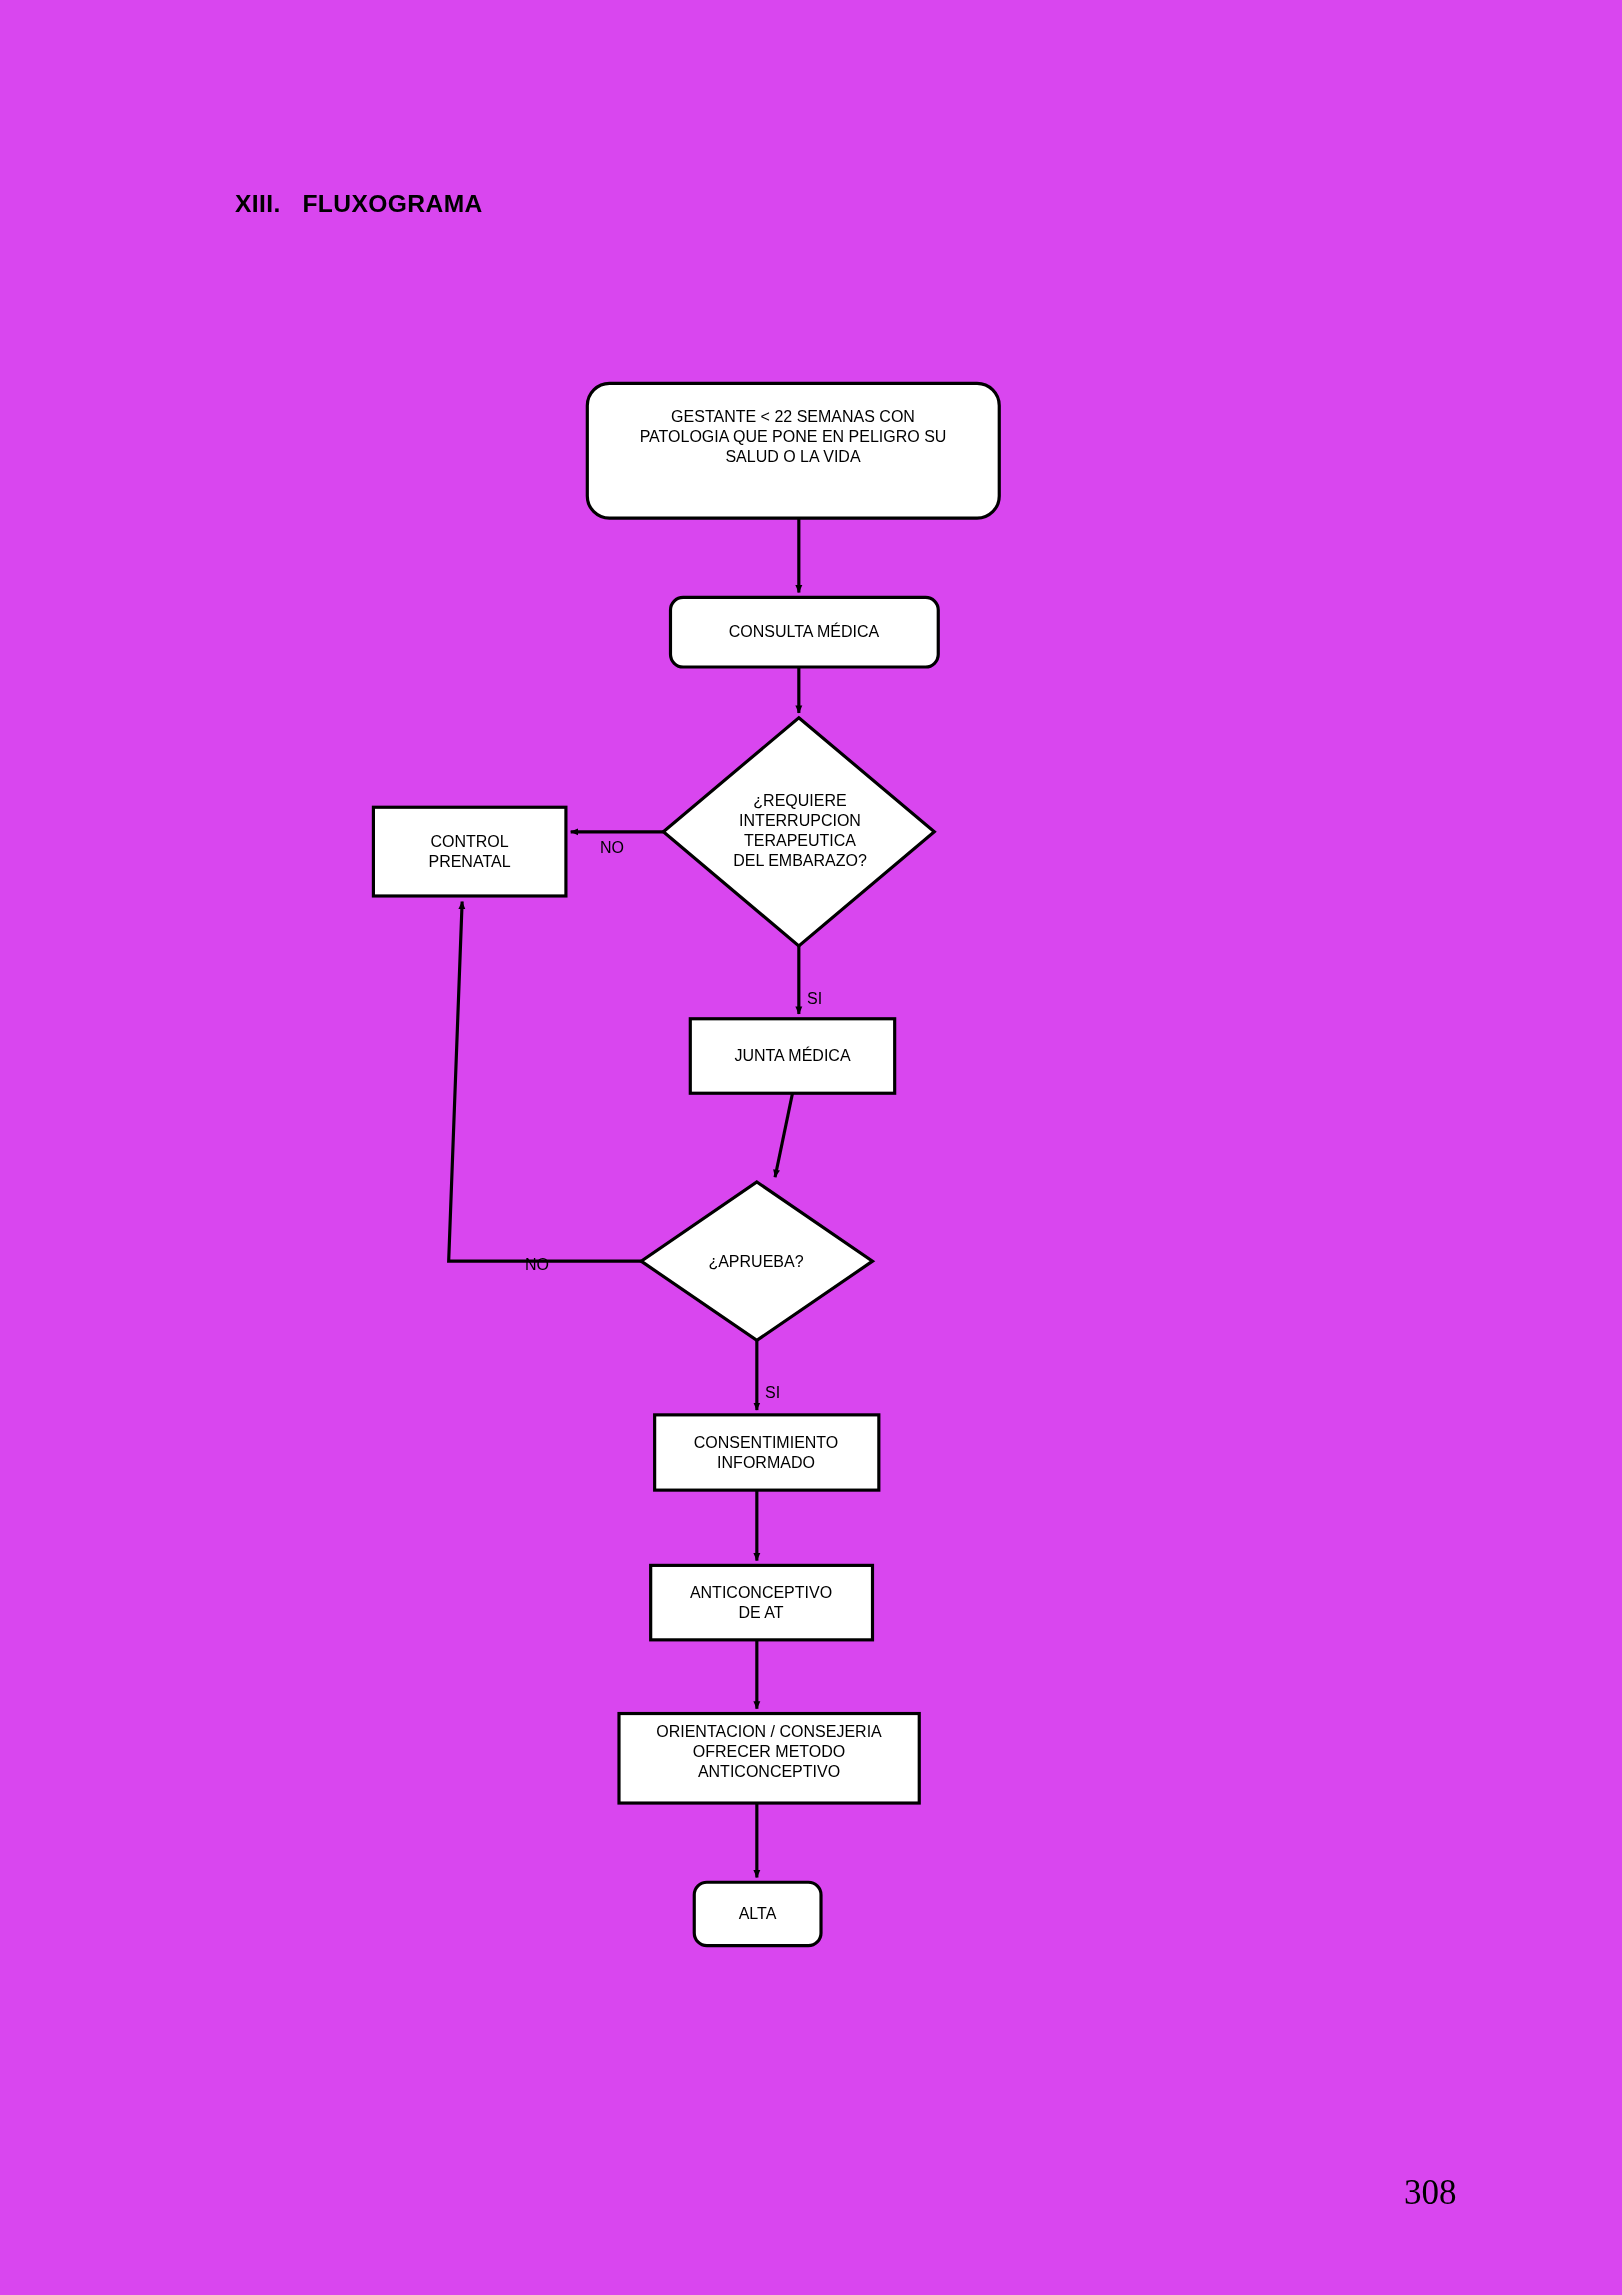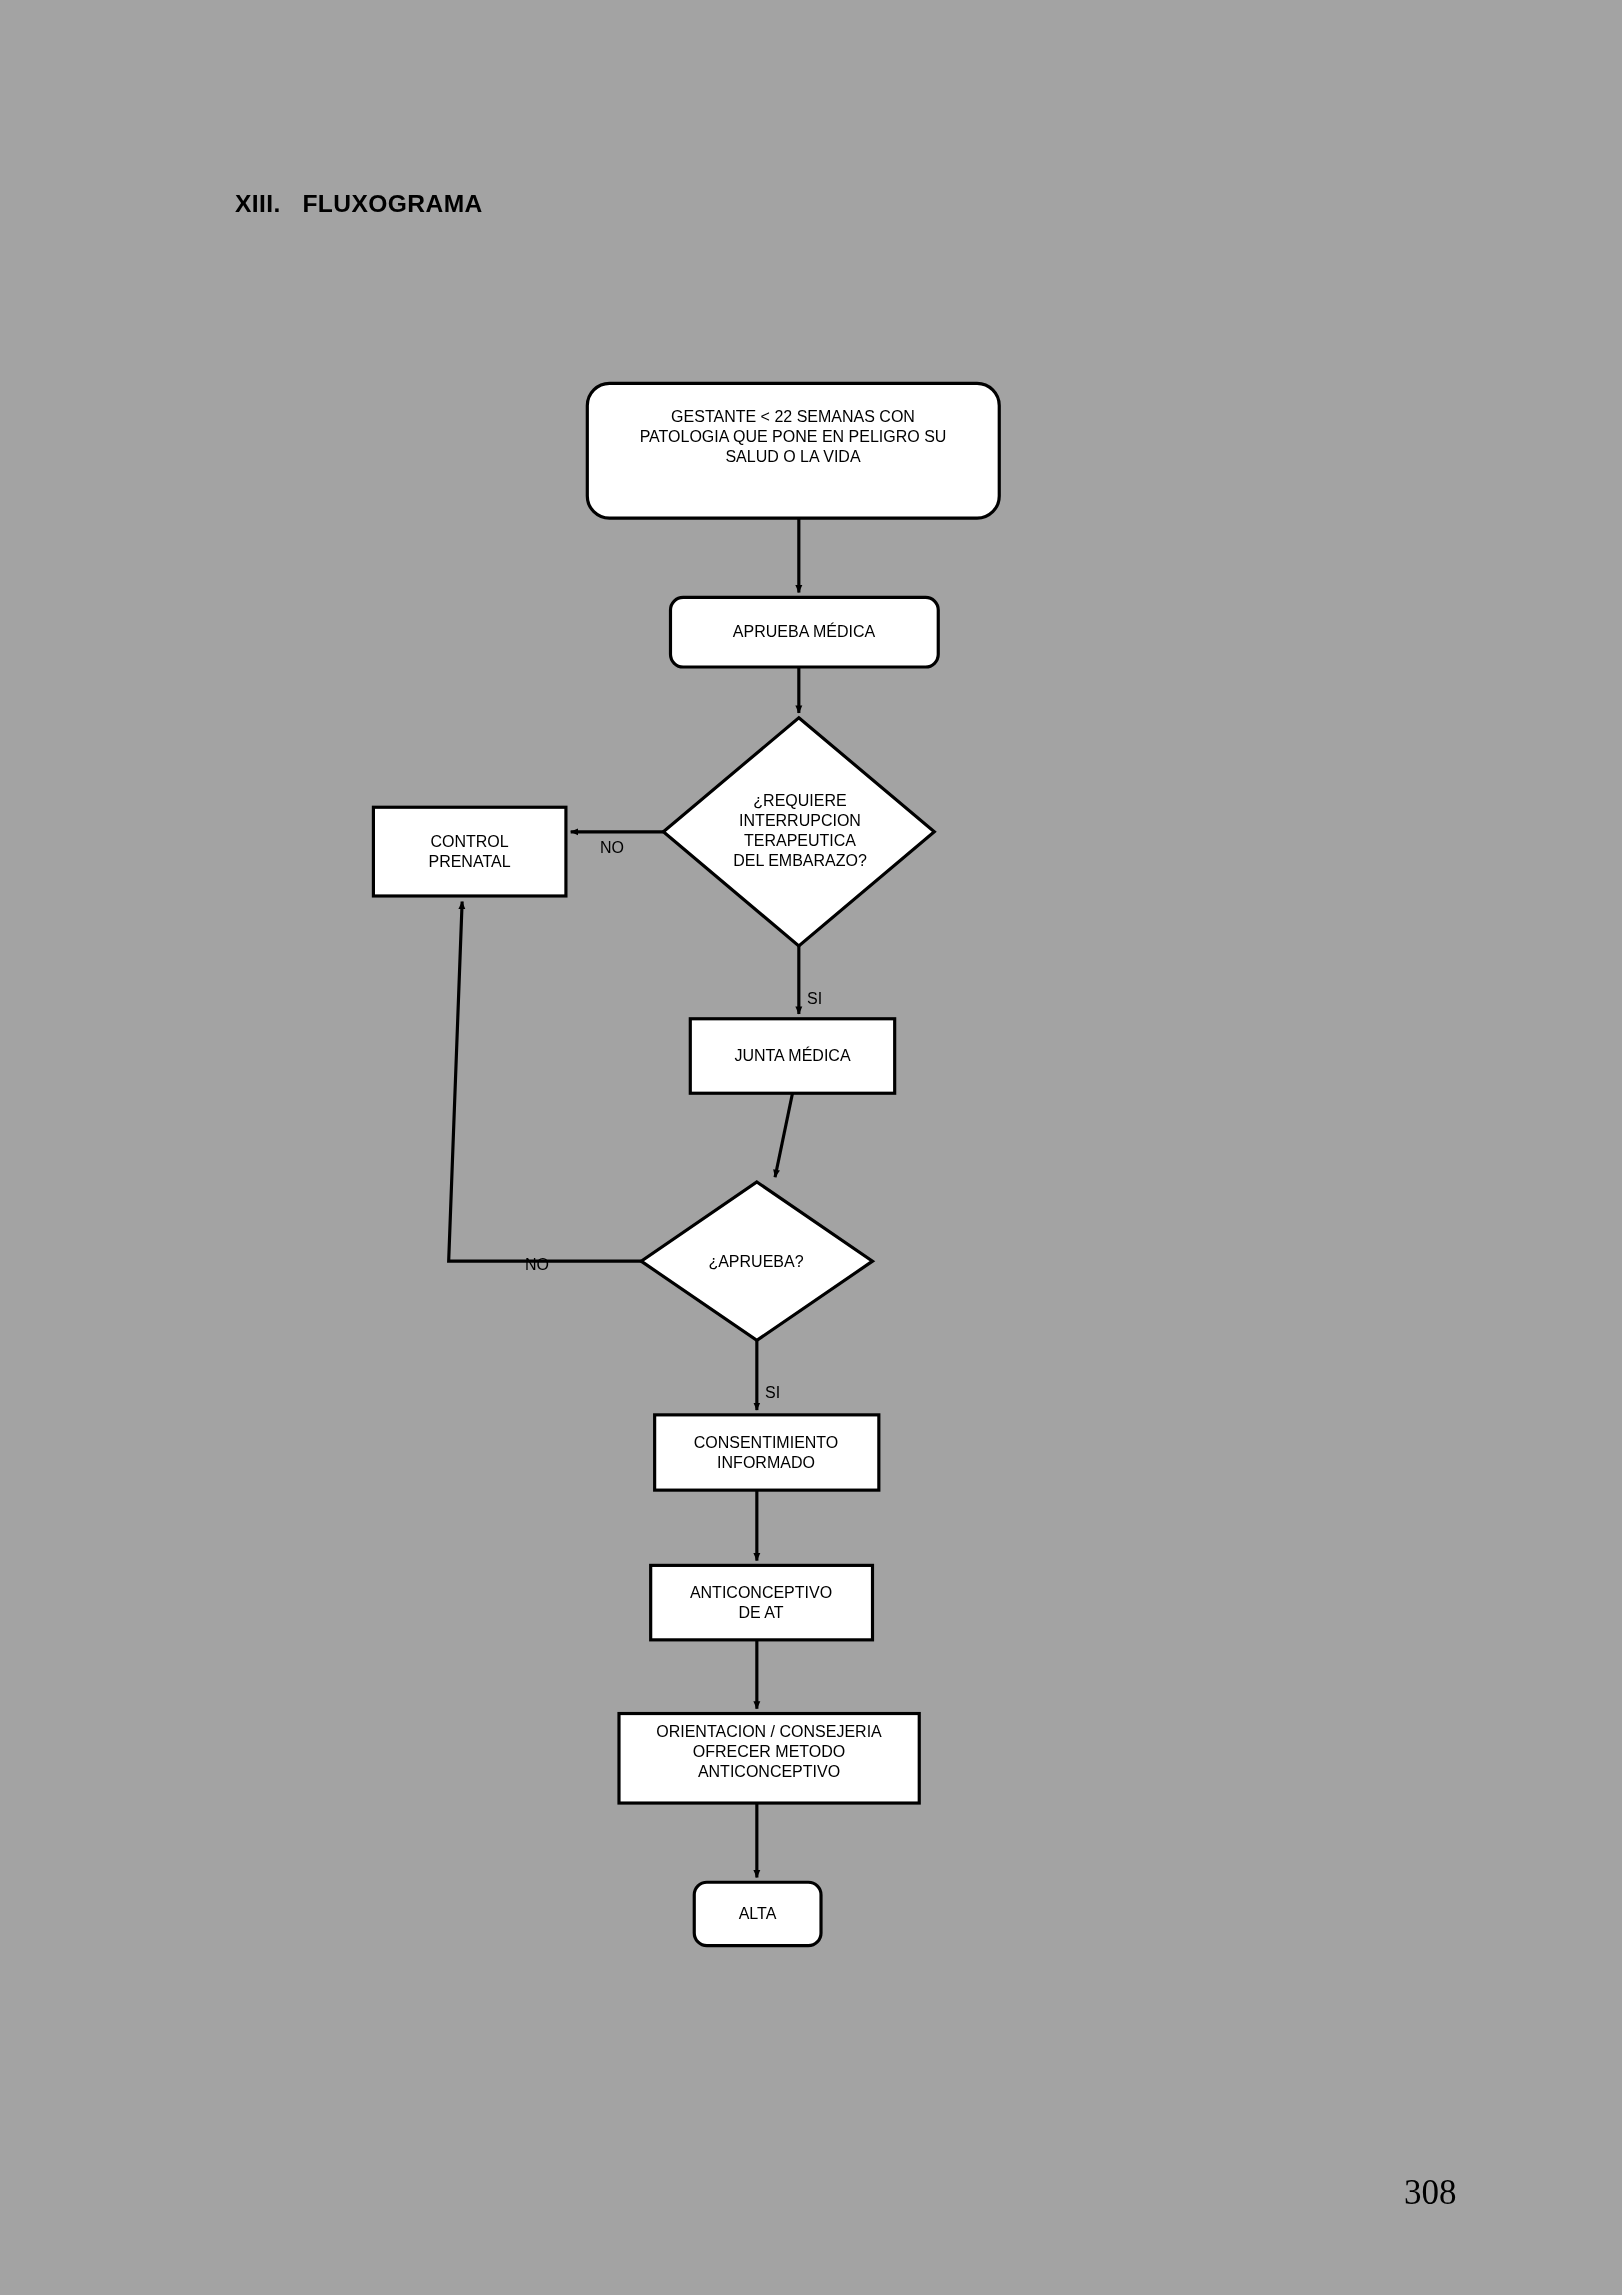--- a/index.html
+++ b/index.html
@@ -20,7 +20,7 @@
     left: 0; top: 0;
     width: 1623px;
     height: 2295px;
-    background: #a3a3a3;
+    background: #d946ef;
   }
   #doc-title {
     position: absolute;

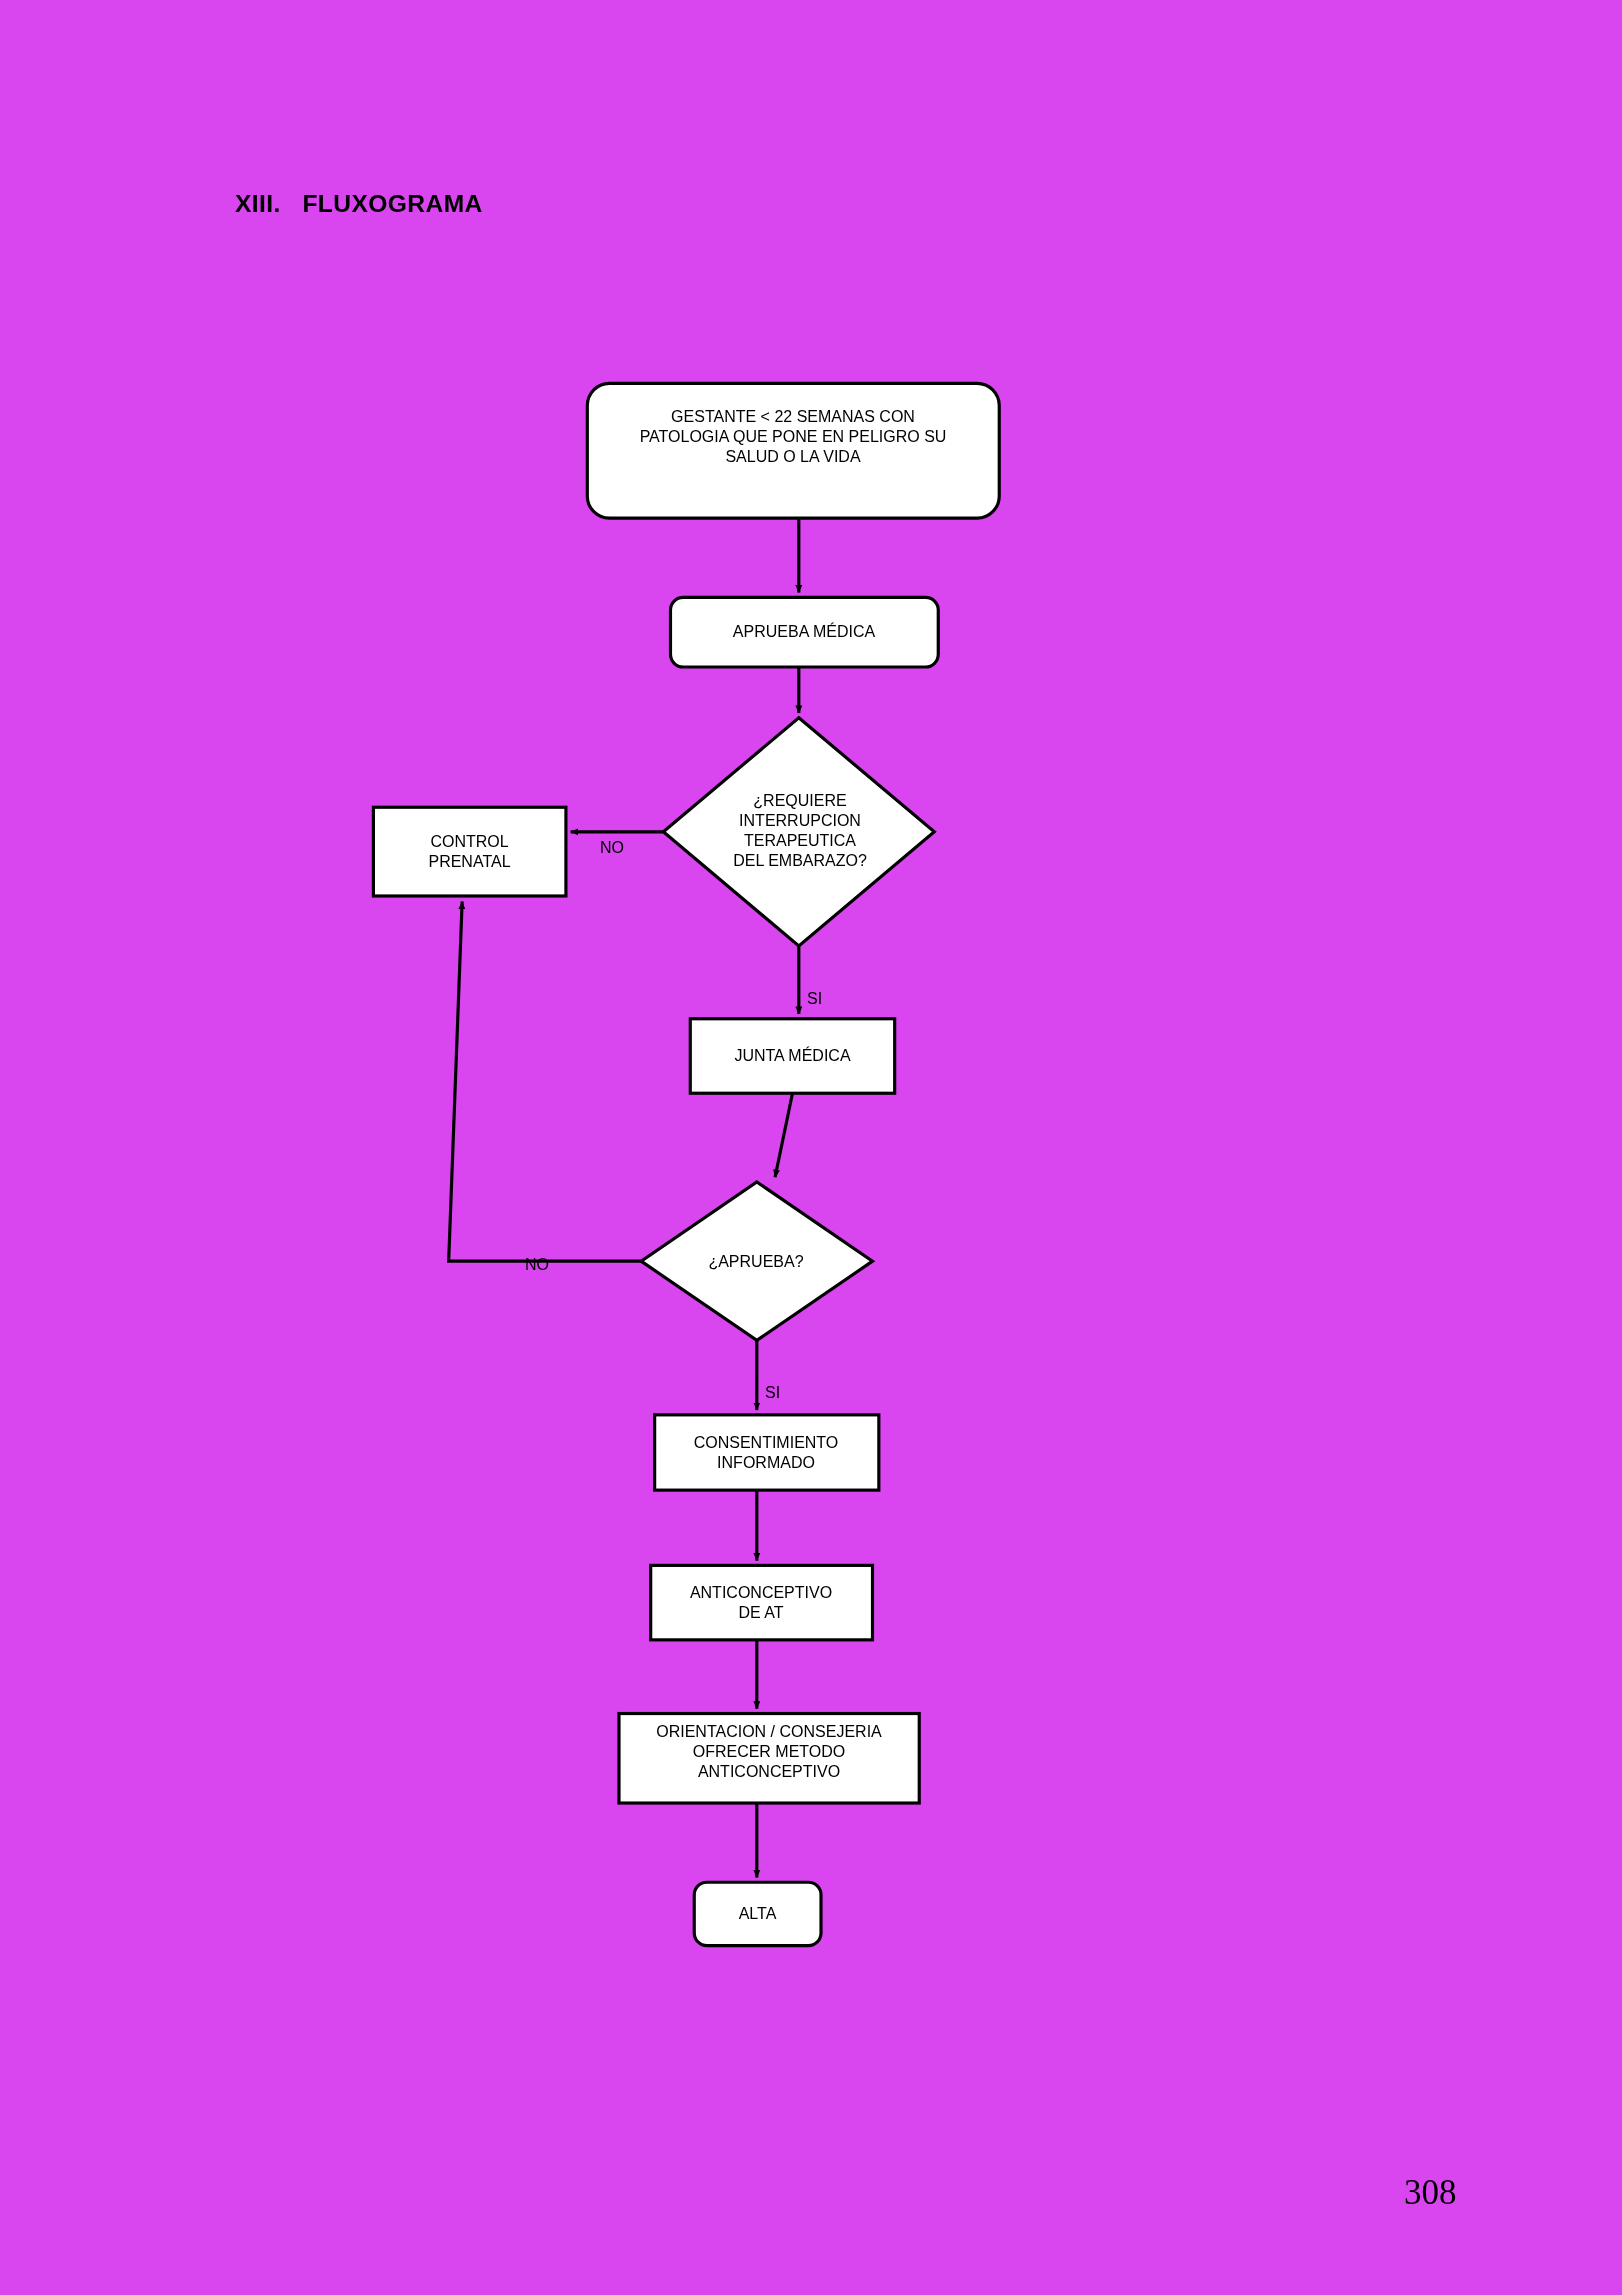--- a/index.html
+++ b/index.html
@@ -124,7 +124,7 @@
 PATOLOGIA QUE PONE EN PELIGRO SU
 SALUD O LA VIDA</div>
 
-  <div class="node-text" style="left:678px; top:622px; width:252px;">APRUEBA MÉDICA</div>
+  <div class="node-text" style="left:678px; top:622px; width:252px;">CONSULTA MÉDICA</div>
 
   <div class="node-text" style="left:696px; top:791px; width:208px;">¿REQUIERE
 INTERRUPCION

